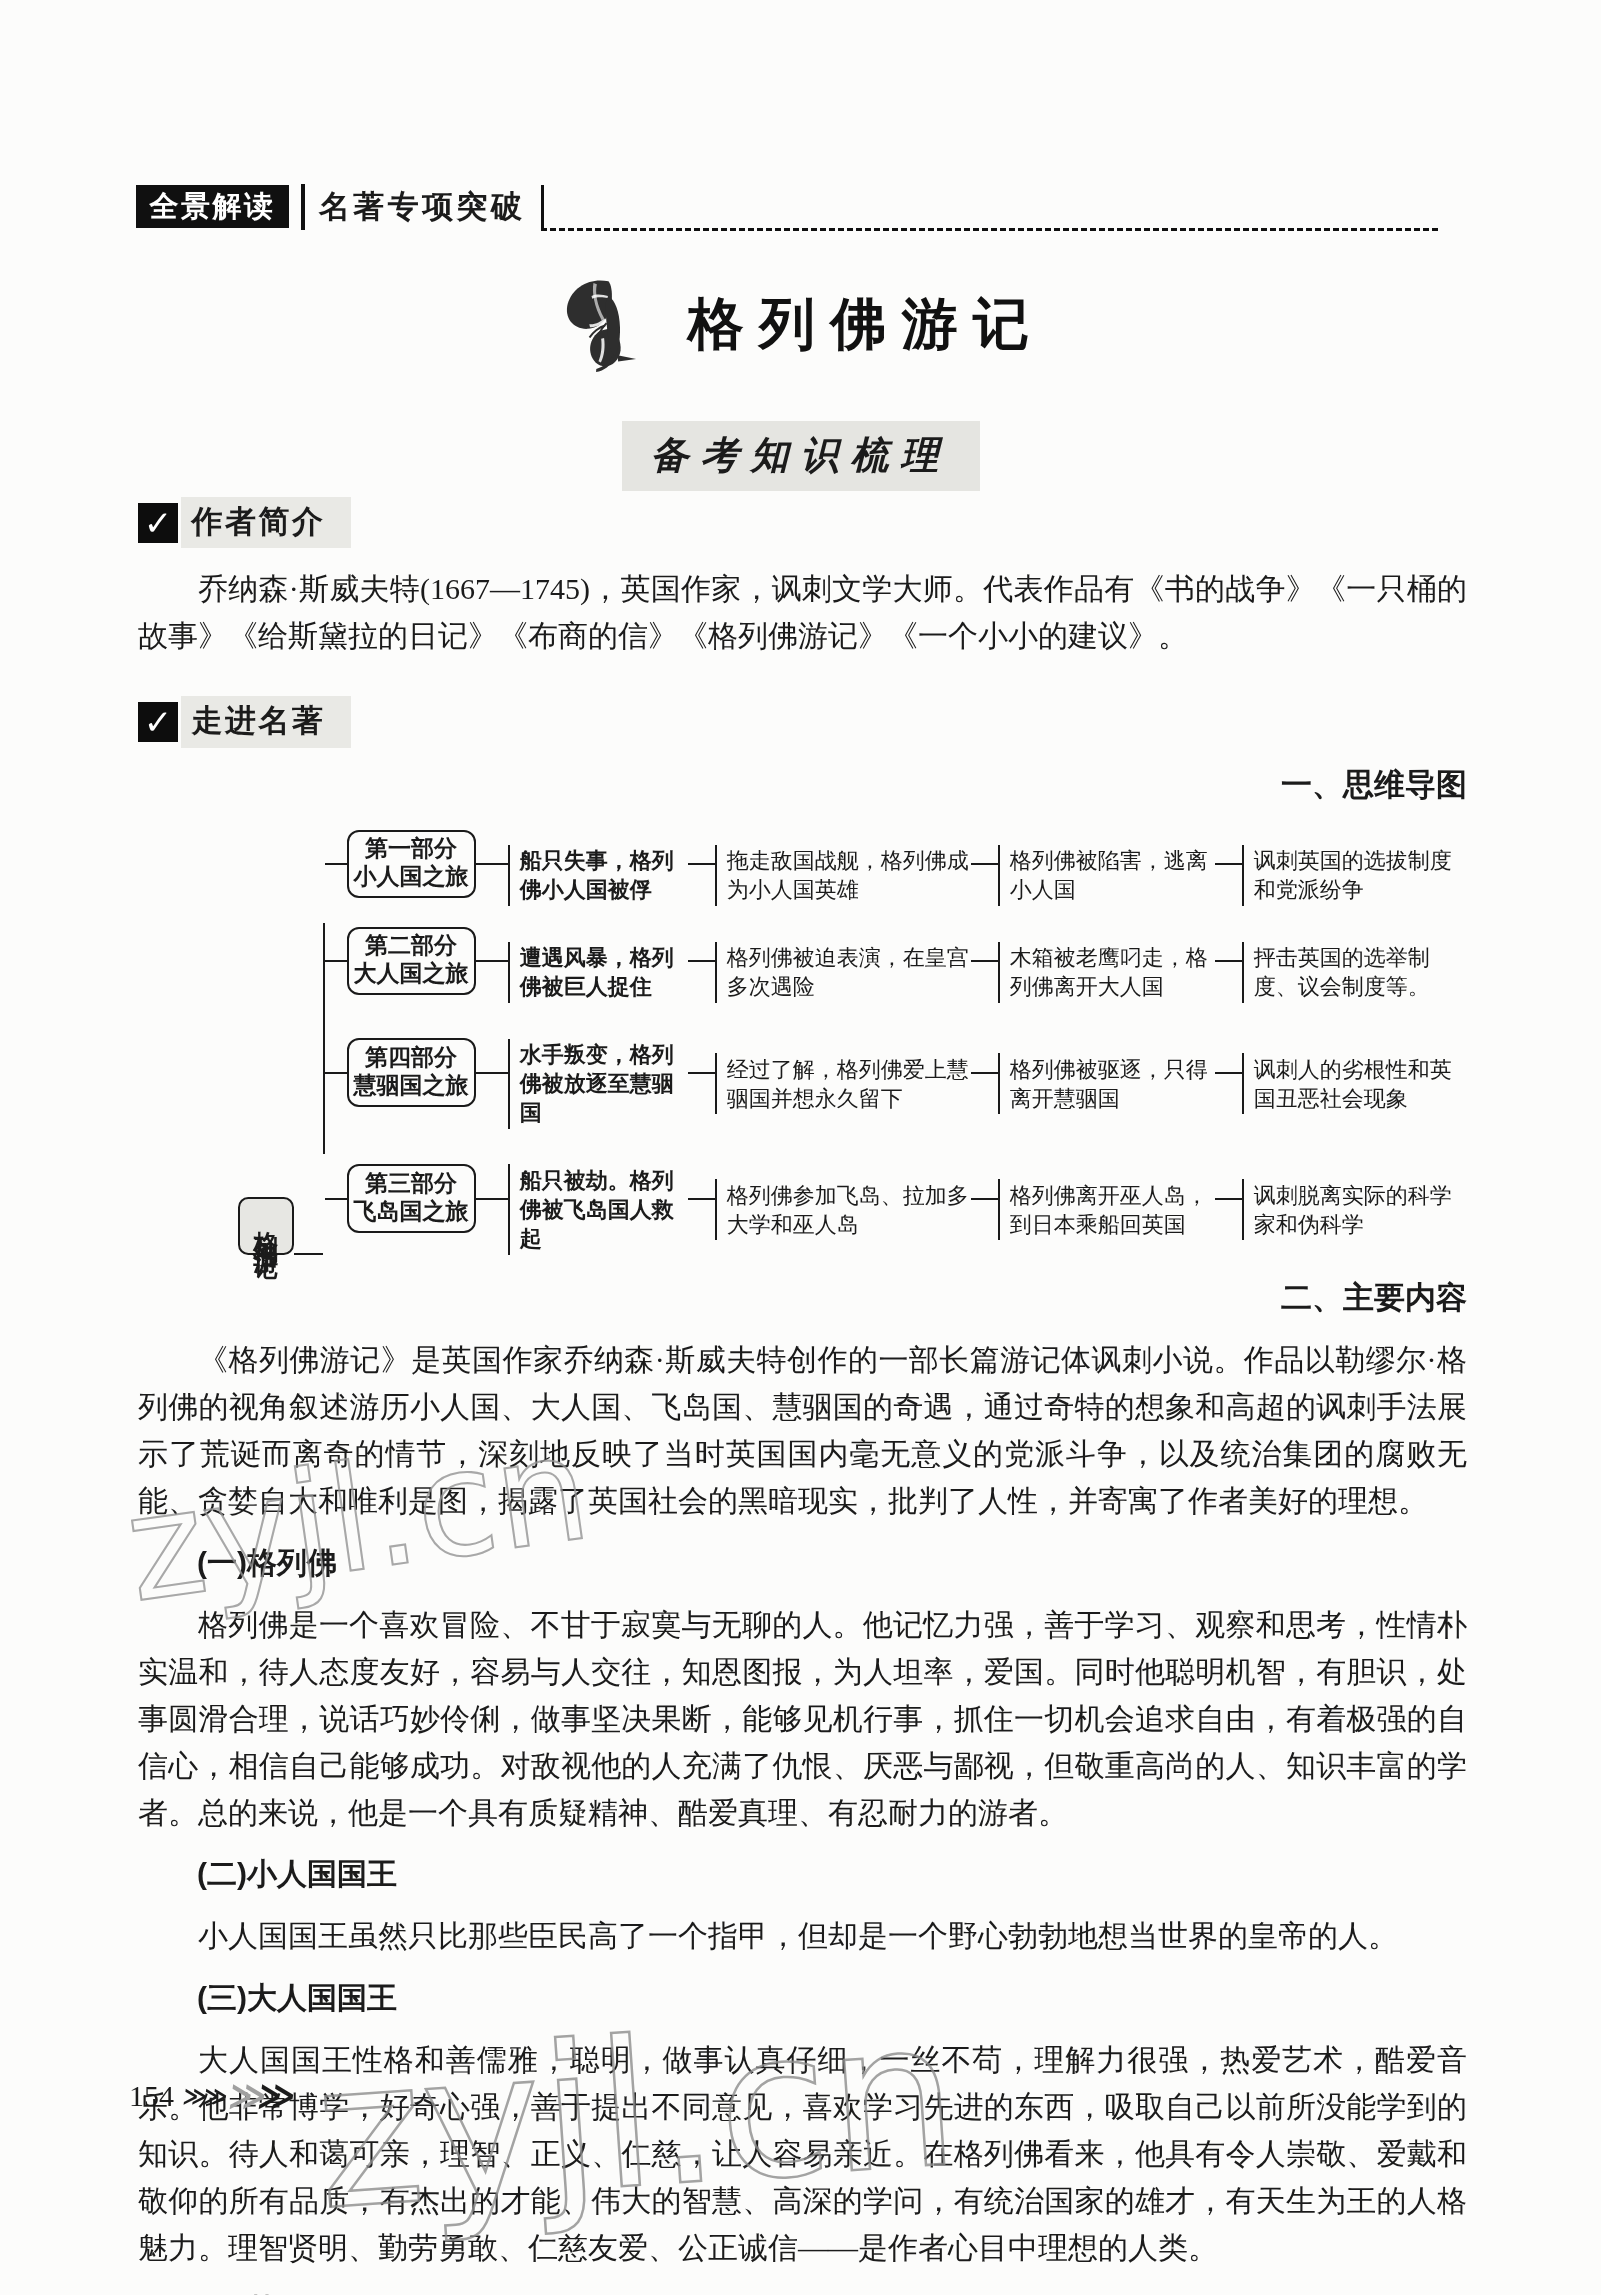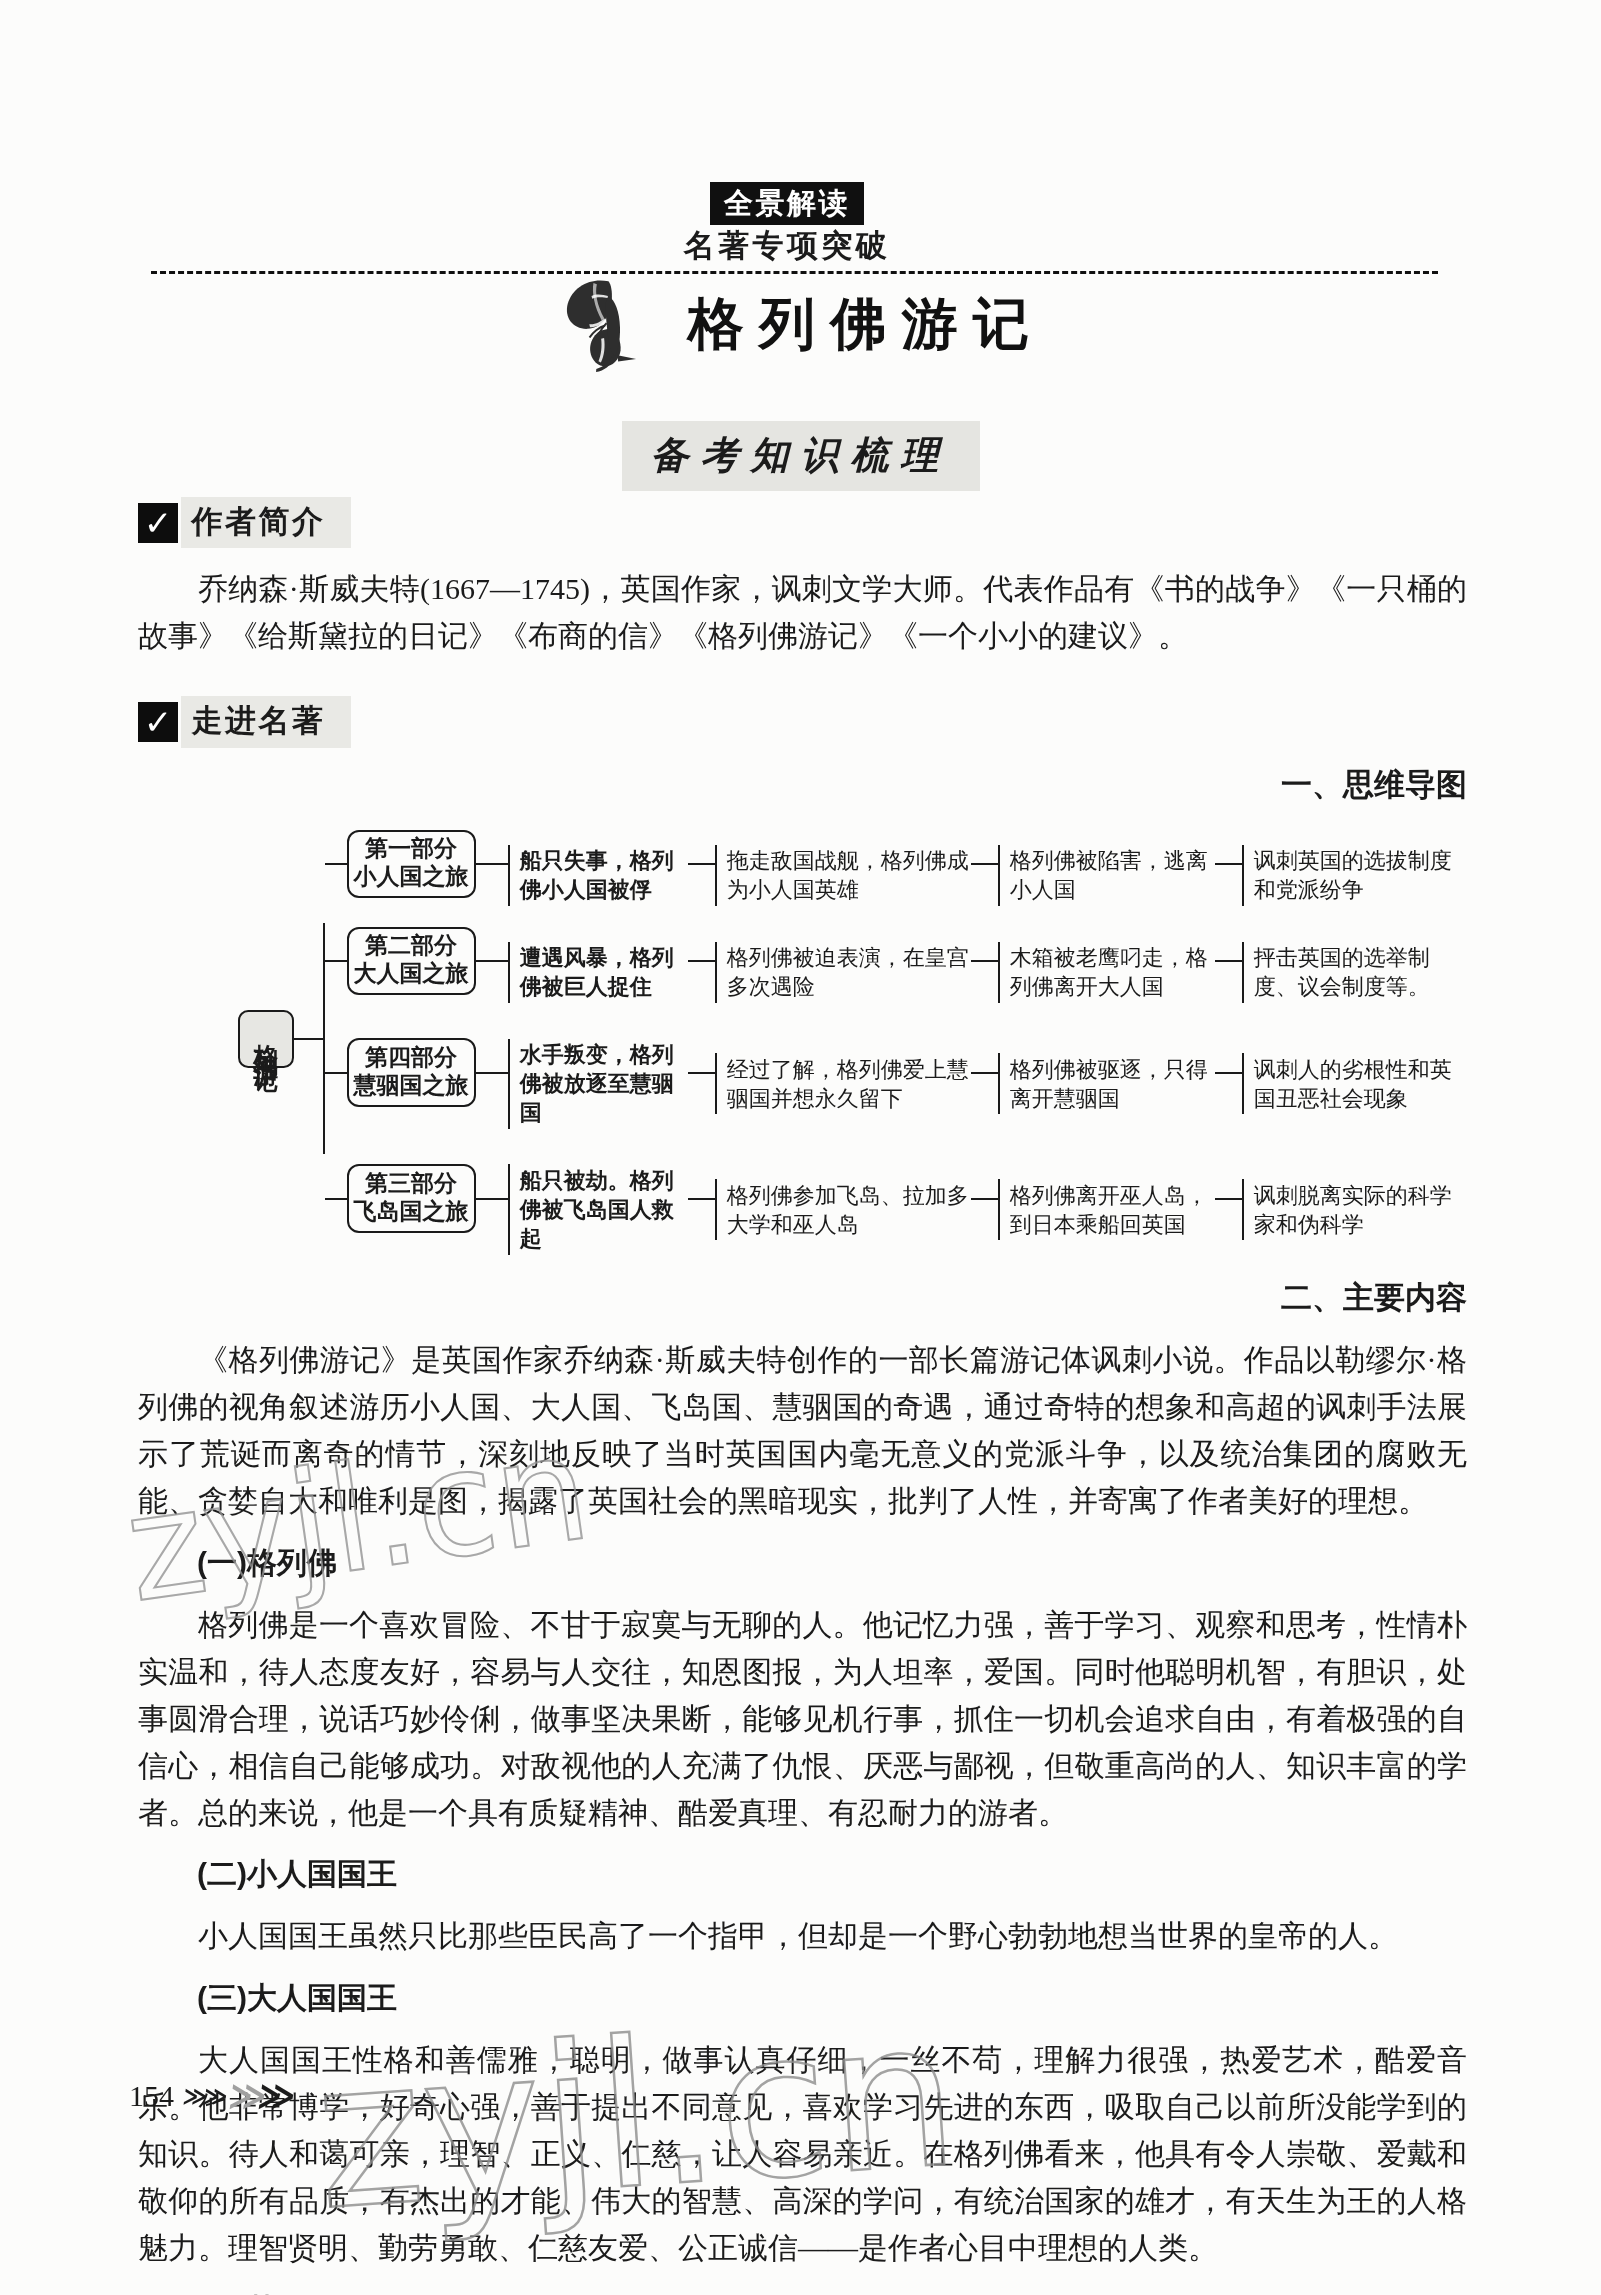--- a/index.html
+++ b/index.html
@@ -11,7 +11,7 @@
   }
   
   .hdr { position:absolute; top:182px; left:136px; width:1302px;
-         display:flex; align-items:center; height:49px;flex-direction:column; }
+         display:flex; align-items:center; height:49px; }
   .hdr-badge { background:#101010; color:#fff; font-family:"Liberation Sans",sans-serif;
          font-weight:700; font-size:29px; line-height:1; padding:6.8px 13.6px 7.6px;
          letter-spacing:2.5px; }

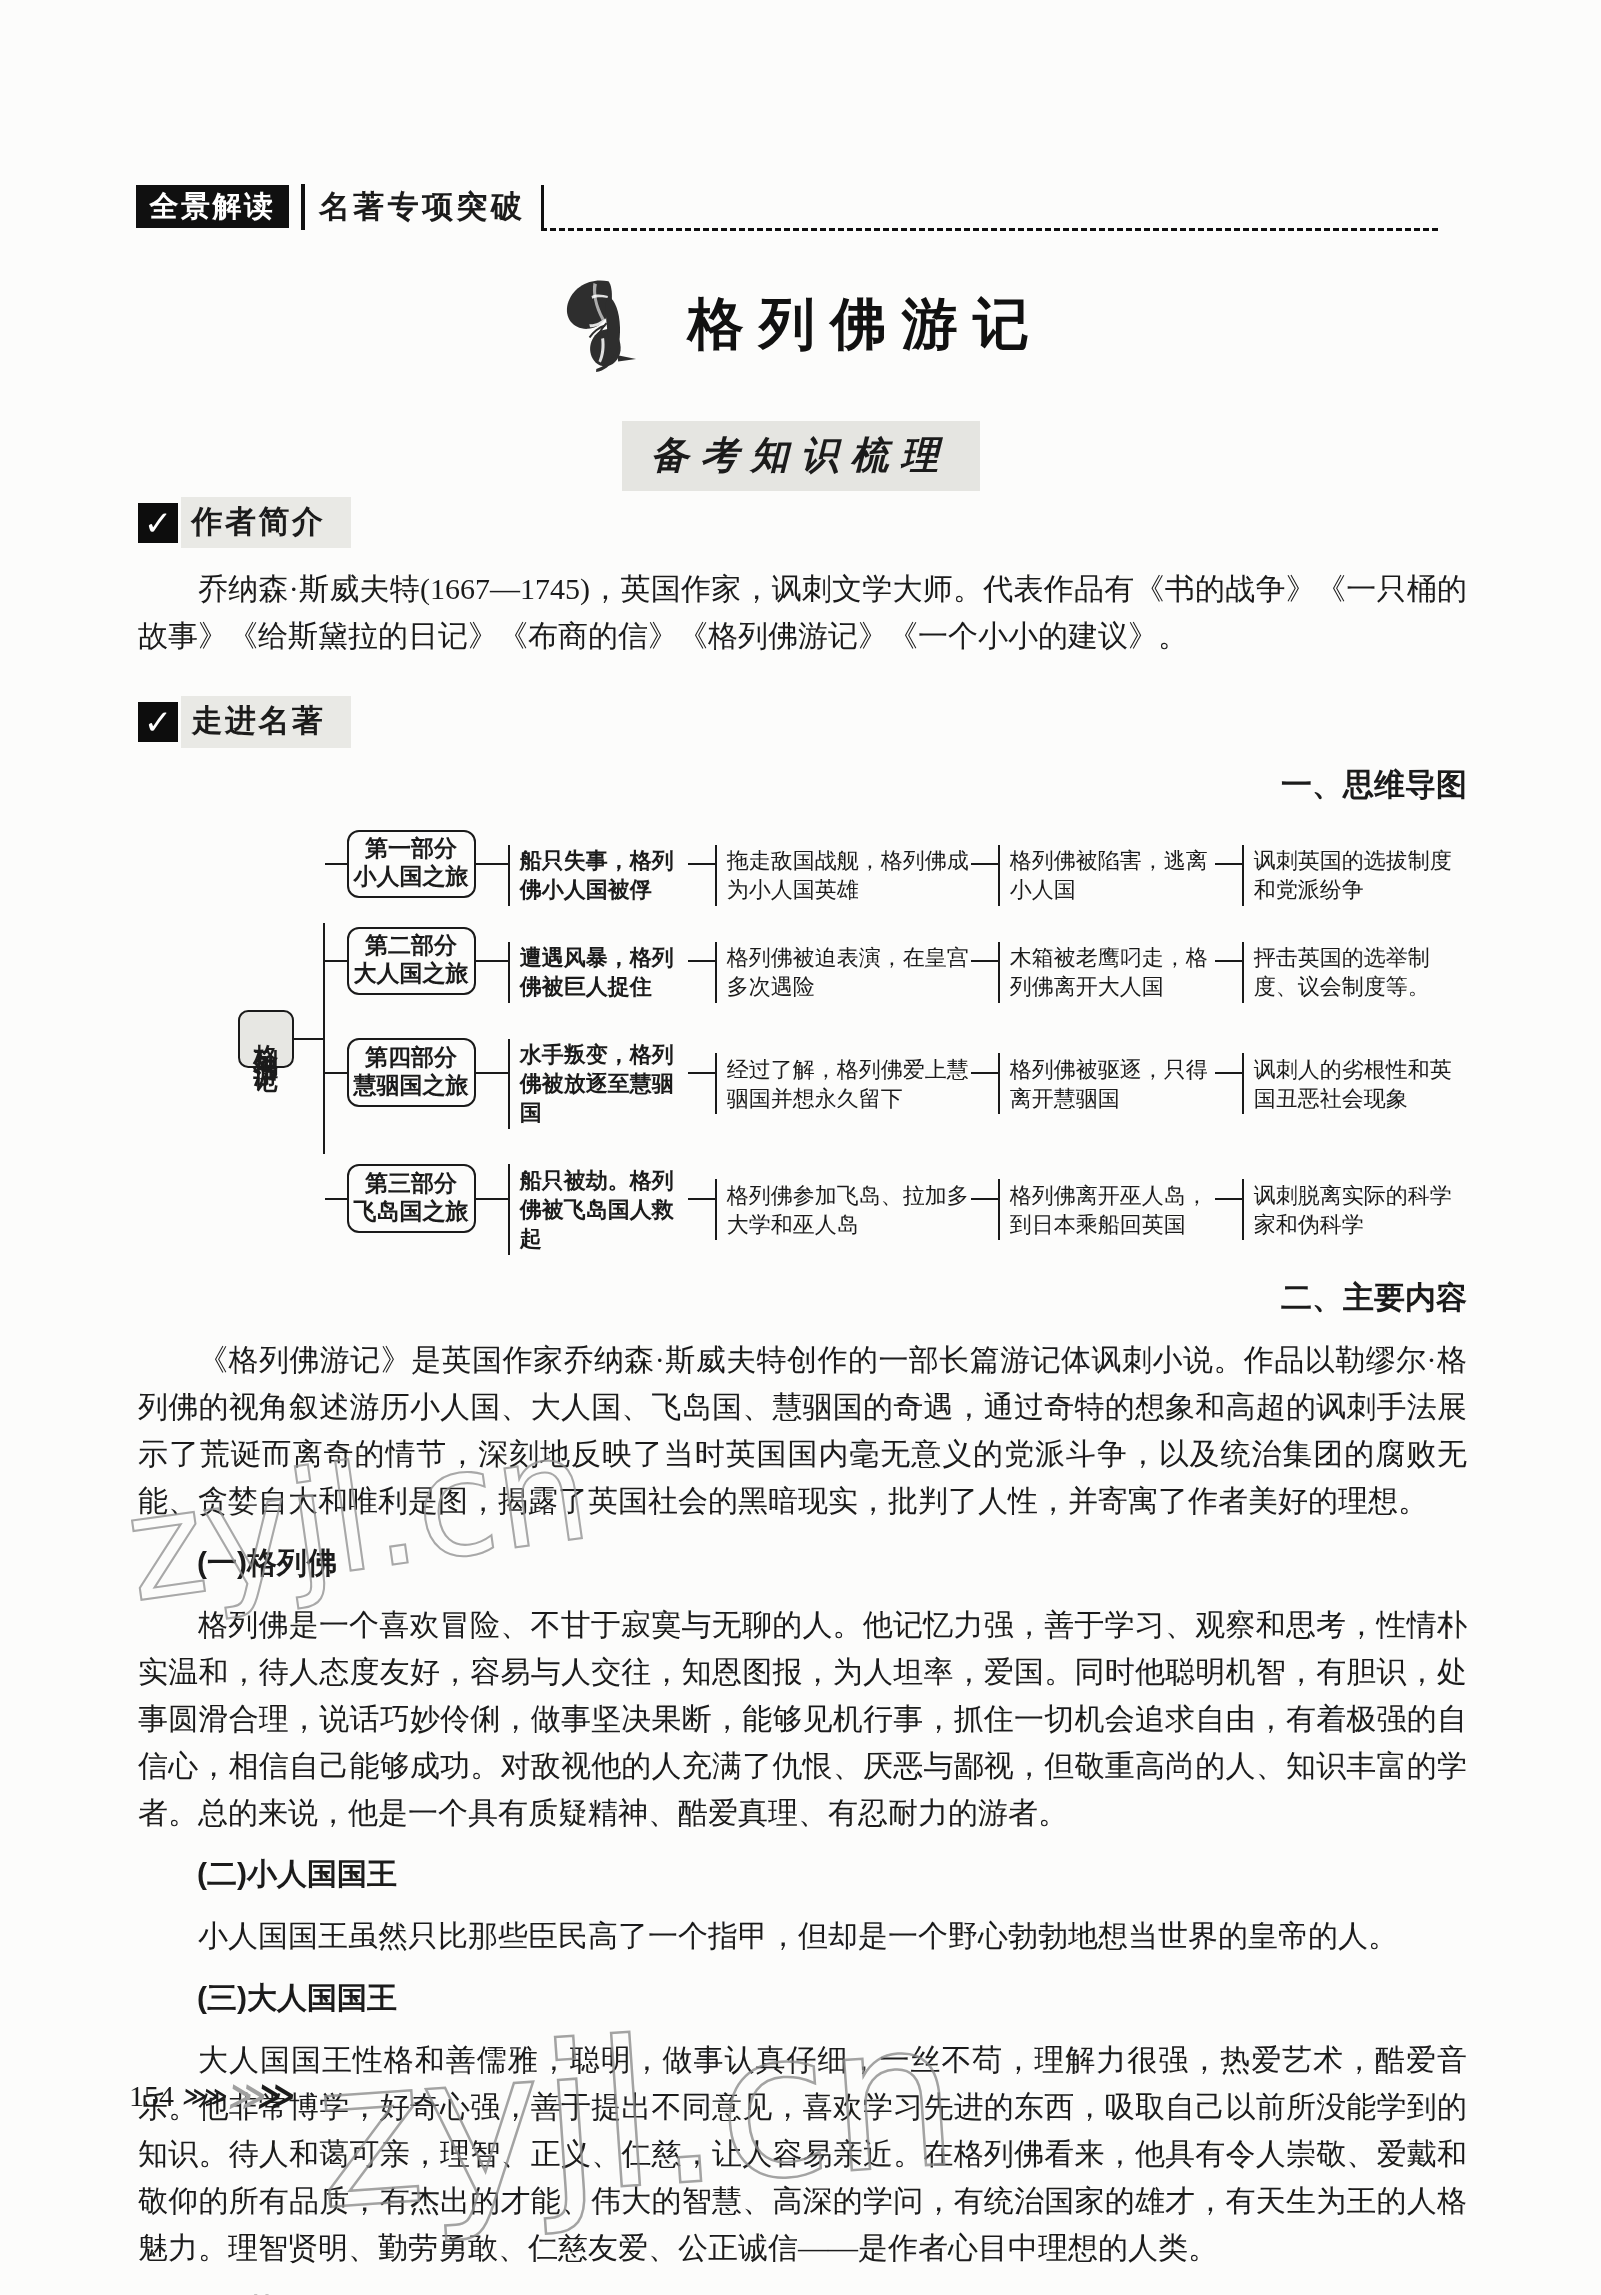--- a/index.html
+++ b/index.html
@@ -46,7 +46,7 @@
          padding-left:59px; margin-top:18.7px; }
   .mt-lg { margin-top:37px; }
   
-  .mindmap { display:flex; align-items:center; margin:17px 0 22px 100px; }
+  .mindmap { display:flex; align-items:flex-end; margin:17px 0 22px 100px; }
   .mm-root { writing-mode:vertical-lr; text-orientation:upright;
          border:2.5px solid #1a1a1a; border-radius:10.2px; background:#e7e7e3;
          font-size:24.6px; font-weight:700; letter-spacing:6px;

